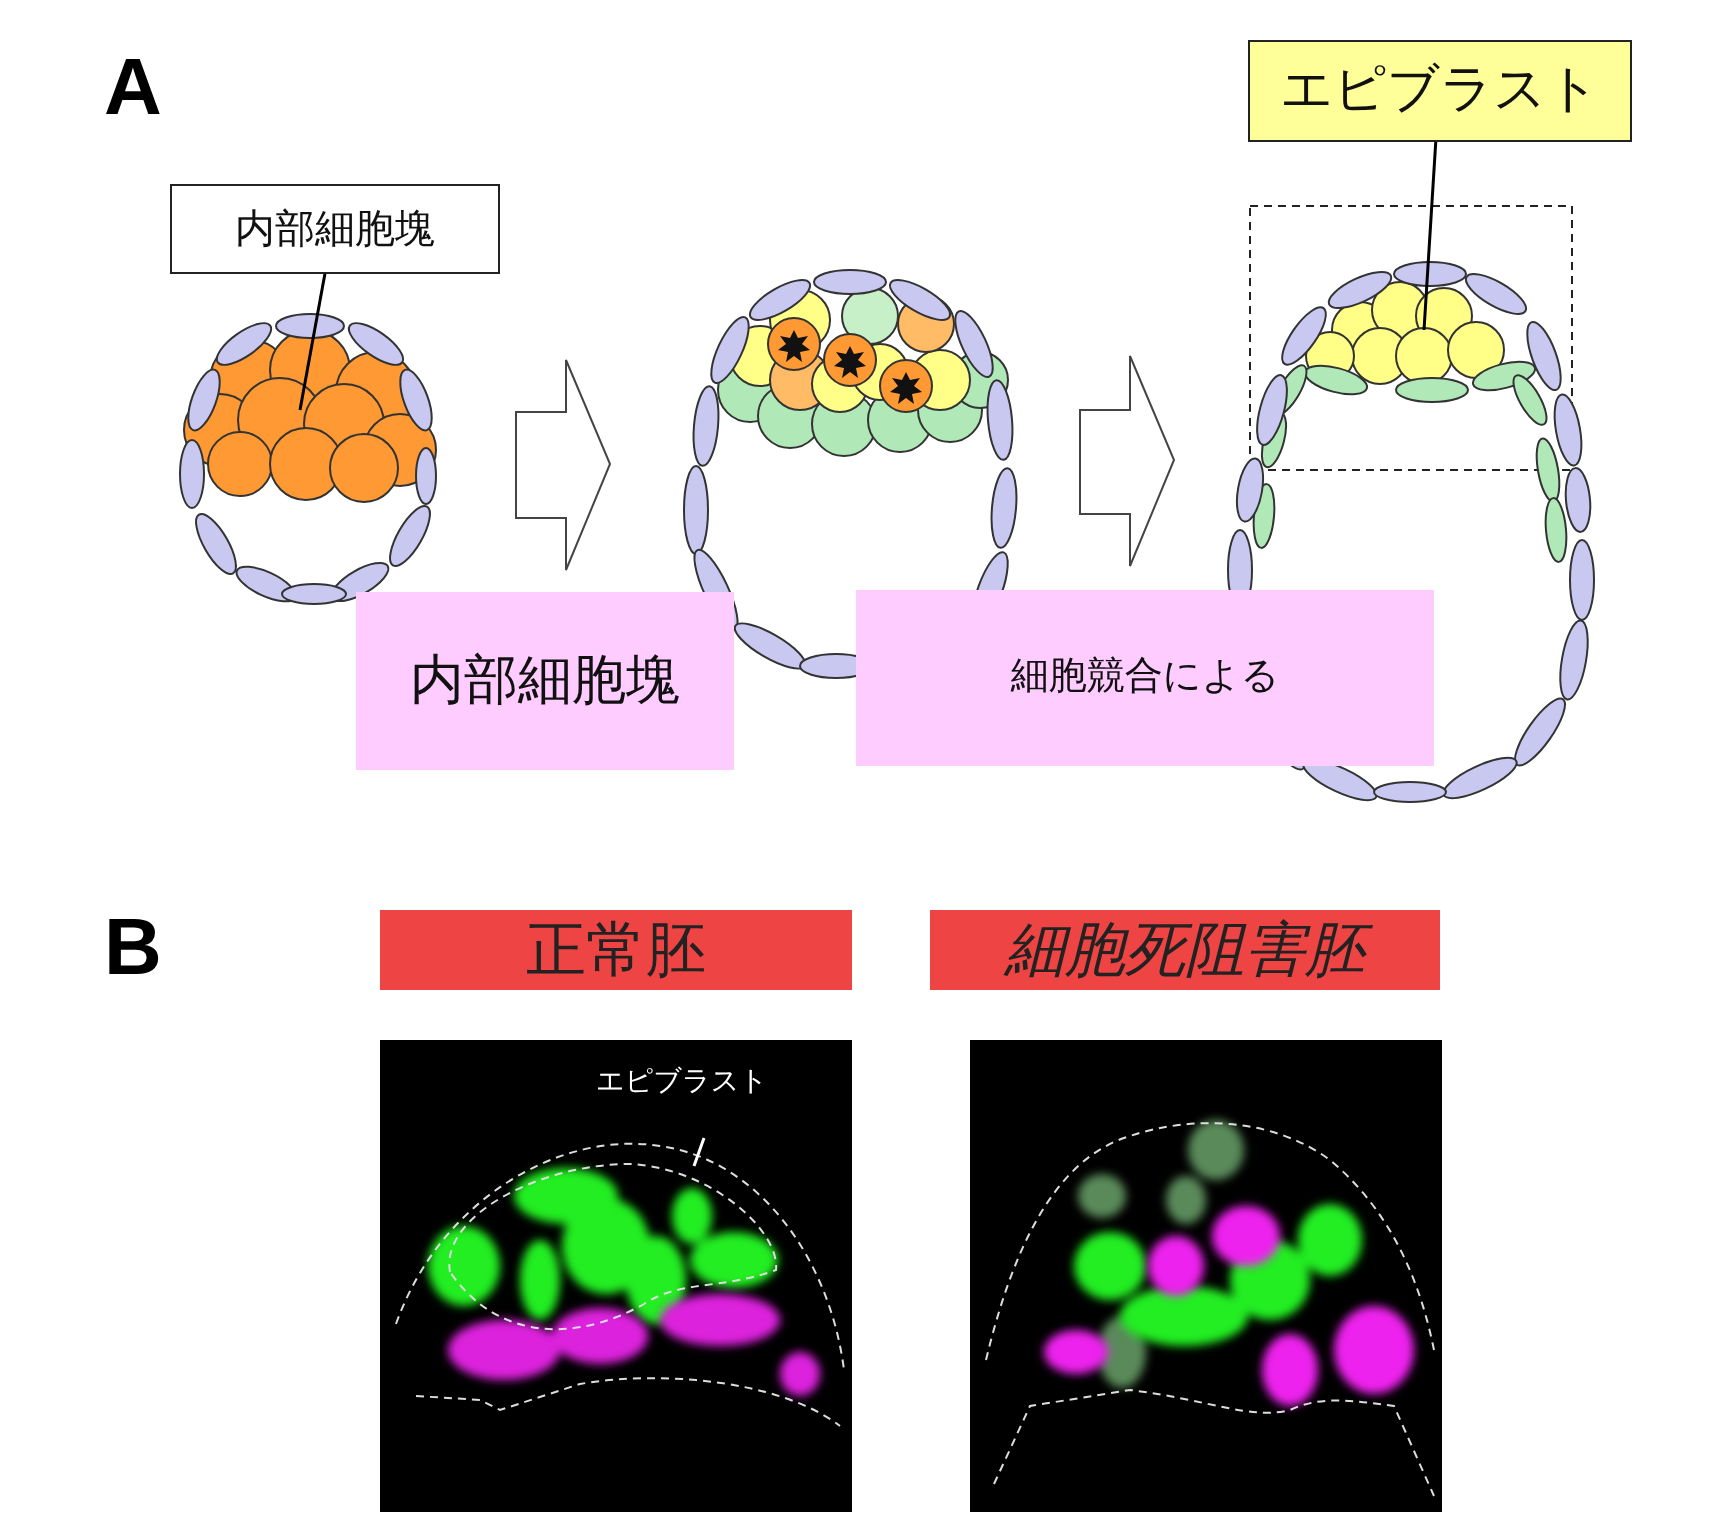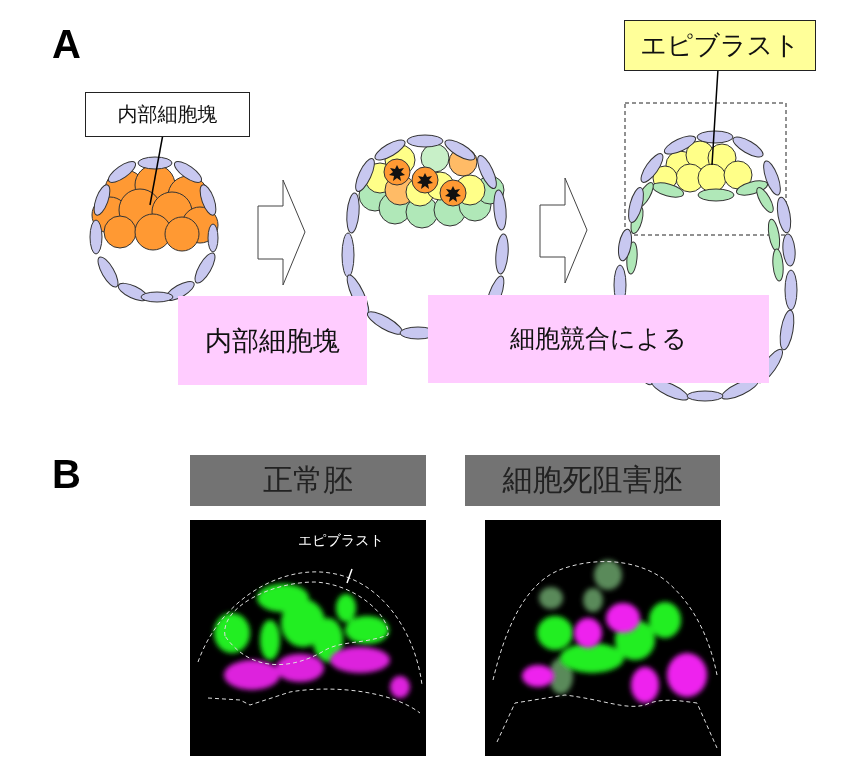--- a/index.html
+++ b/index.html
@@ -10,7 +10,7 @@
   .icm-label { left:85px; top:80px; width:163px; height:43px; background:#fff; border:1.5px solid #222; font-size:20px;margin-top:12px; }
   .epi-label { left:624px; top:20px; width:190px; height:49px; background:#ffff99; border:1.5px solid #222; font-size:26px; }
   .pink1 { left:178px; top:296px; width:189px; height:89px; background:#ffccff; font-size:27px; flex-direction:column; }
-  .pink2 { left:428px; top:295px; width:341px; height:88px; background:#ffccff; font-size:25px; flex-direction:column; }
+  .pink2 { left:428px; top:295px; width:289px; height:88px; background:#ffccff; font-size:19px; flex-direction:column; }
   .blue-head { position:absolute; height:51px; background:#737373; display:flex; align-items:center; justify-content:center; font-size:30px; color:#222; }
   .bh1 { left:190px; top:455px; width:236px; }
   .bh2 { left:465px; top:455px; width:255px; }

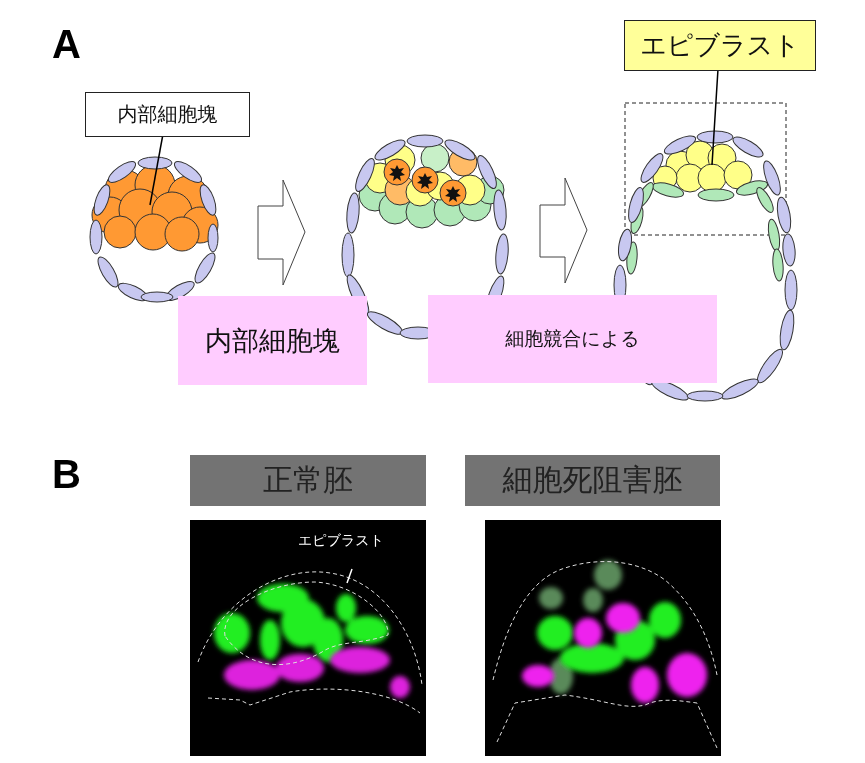--- a/index.html
+++ b/index.html
@@ -11,7 +11,7 @@
   .epi-label { left:624px; top:20px; width:190px; height:49px; background:#ffff99; border:1.5px solid #222; font-size:26px; }
   .pink1 { left:178px; top:296px; width:189px; height:89px; background:#ffccff; font-size:27px; flex-direction:column; }
   .pink2 { left:428px; top:295px; width:289px; height:88px; background:#ffccff; font-size:19px; flex-direction:column; }
-  .blue-head { position:absolute; height:51px; background:#737373; display:flex; align-items:center; justify-content:center; font-size:30px; color:#222; }
+  .blue-head { position:absolute; height:40px; background:#ef4444; display:flex; align-items:center; justify-content:center; font-size:30px; color:#222; }
   .bh1 { left:190px; top:455px; width:236px; }
   .bh2 { left:465px; top:455px; width:255px; }
   .micro { position:absolute; top:520px; width:236px; height:236px; background:#000; }

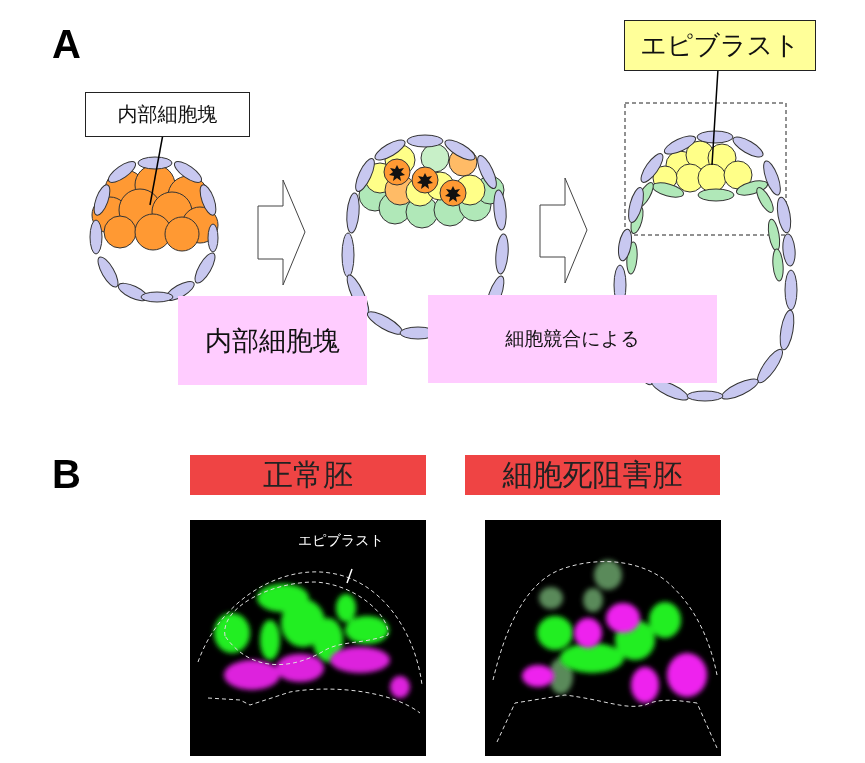--- a/index.html
+++ b/index.html
@@ -13,7 +13,7 @@
   .pink2 { left:428px; top:295px; width:289px; height:88px; background:#ffccff; font-size:19px; flex-direction:column; }
   .blue-head { position:absolute; height:40px; background:#ef4444; display:flex; align-items:center; justify-content:center; font-size:30px; color:#222; }
   .bh1 { left:190px; top:455px; width:236px; }
-  .bh2 { left:465px; top:455px; width:255px; }
+  .bh2 { left:465px; top:455px; width:255px;font-style:italic; }
   .micro { position:absolute; top:520px; width:236px; height:236px; background:#000; }
   .m1 { left:190px; }
   .m2 { left:485px; }

